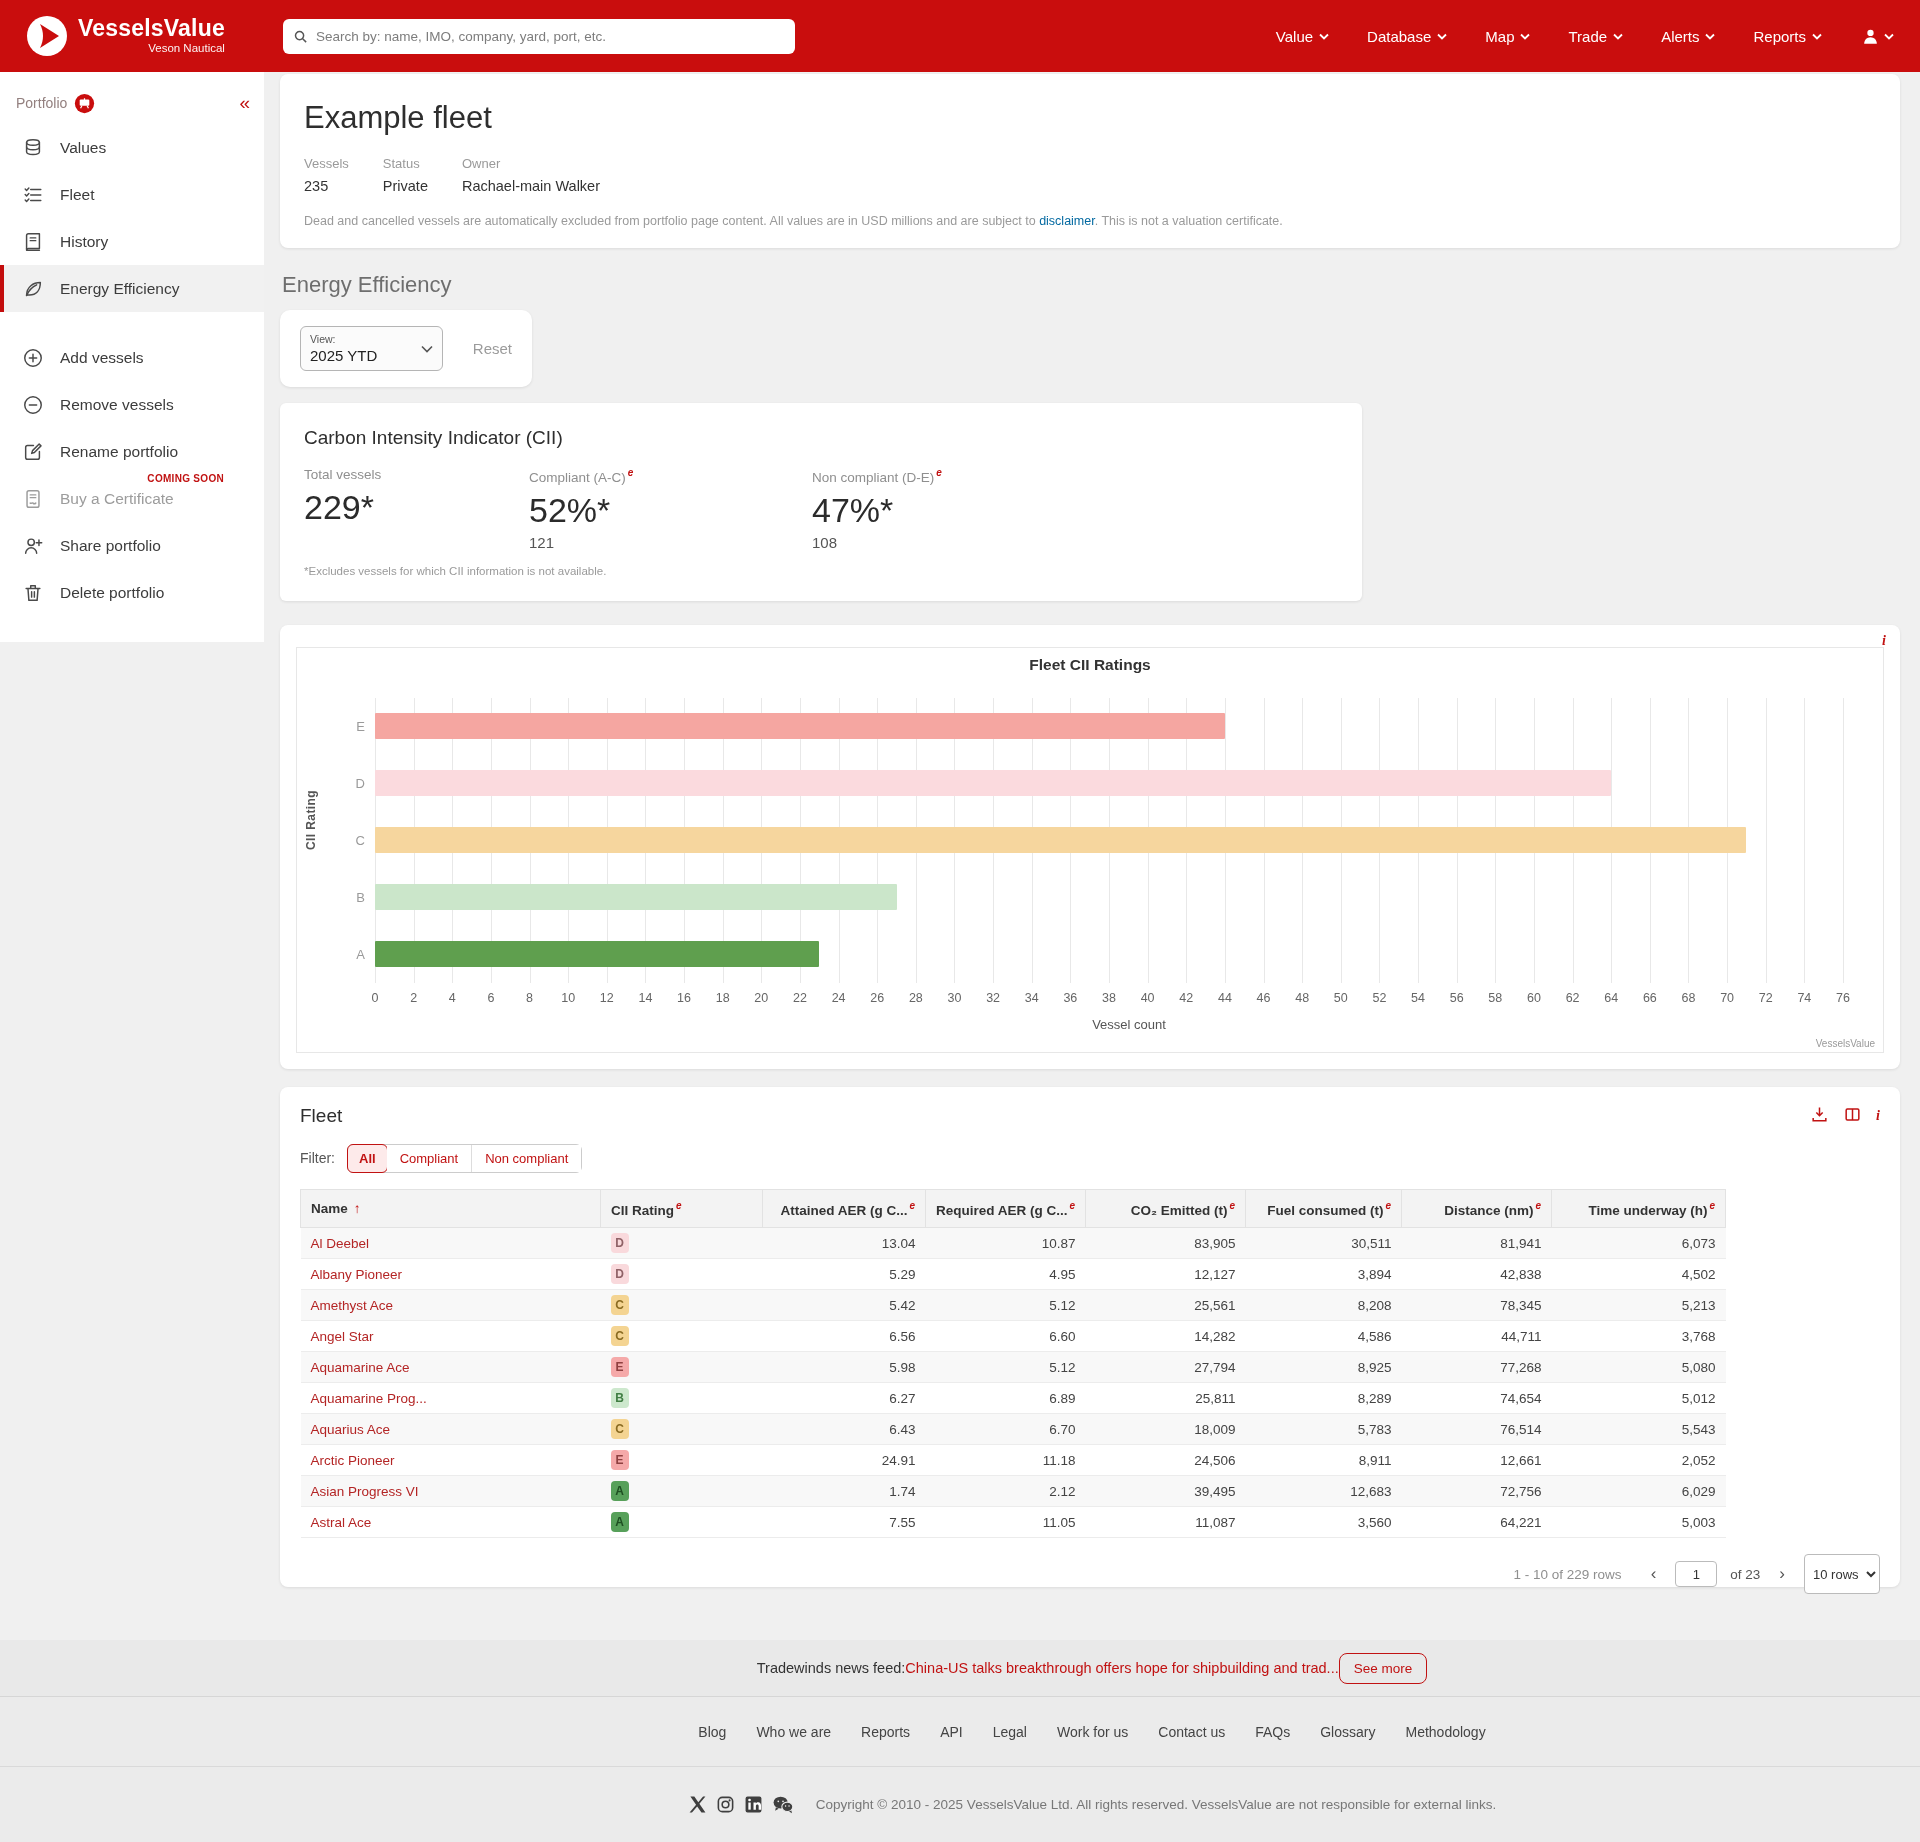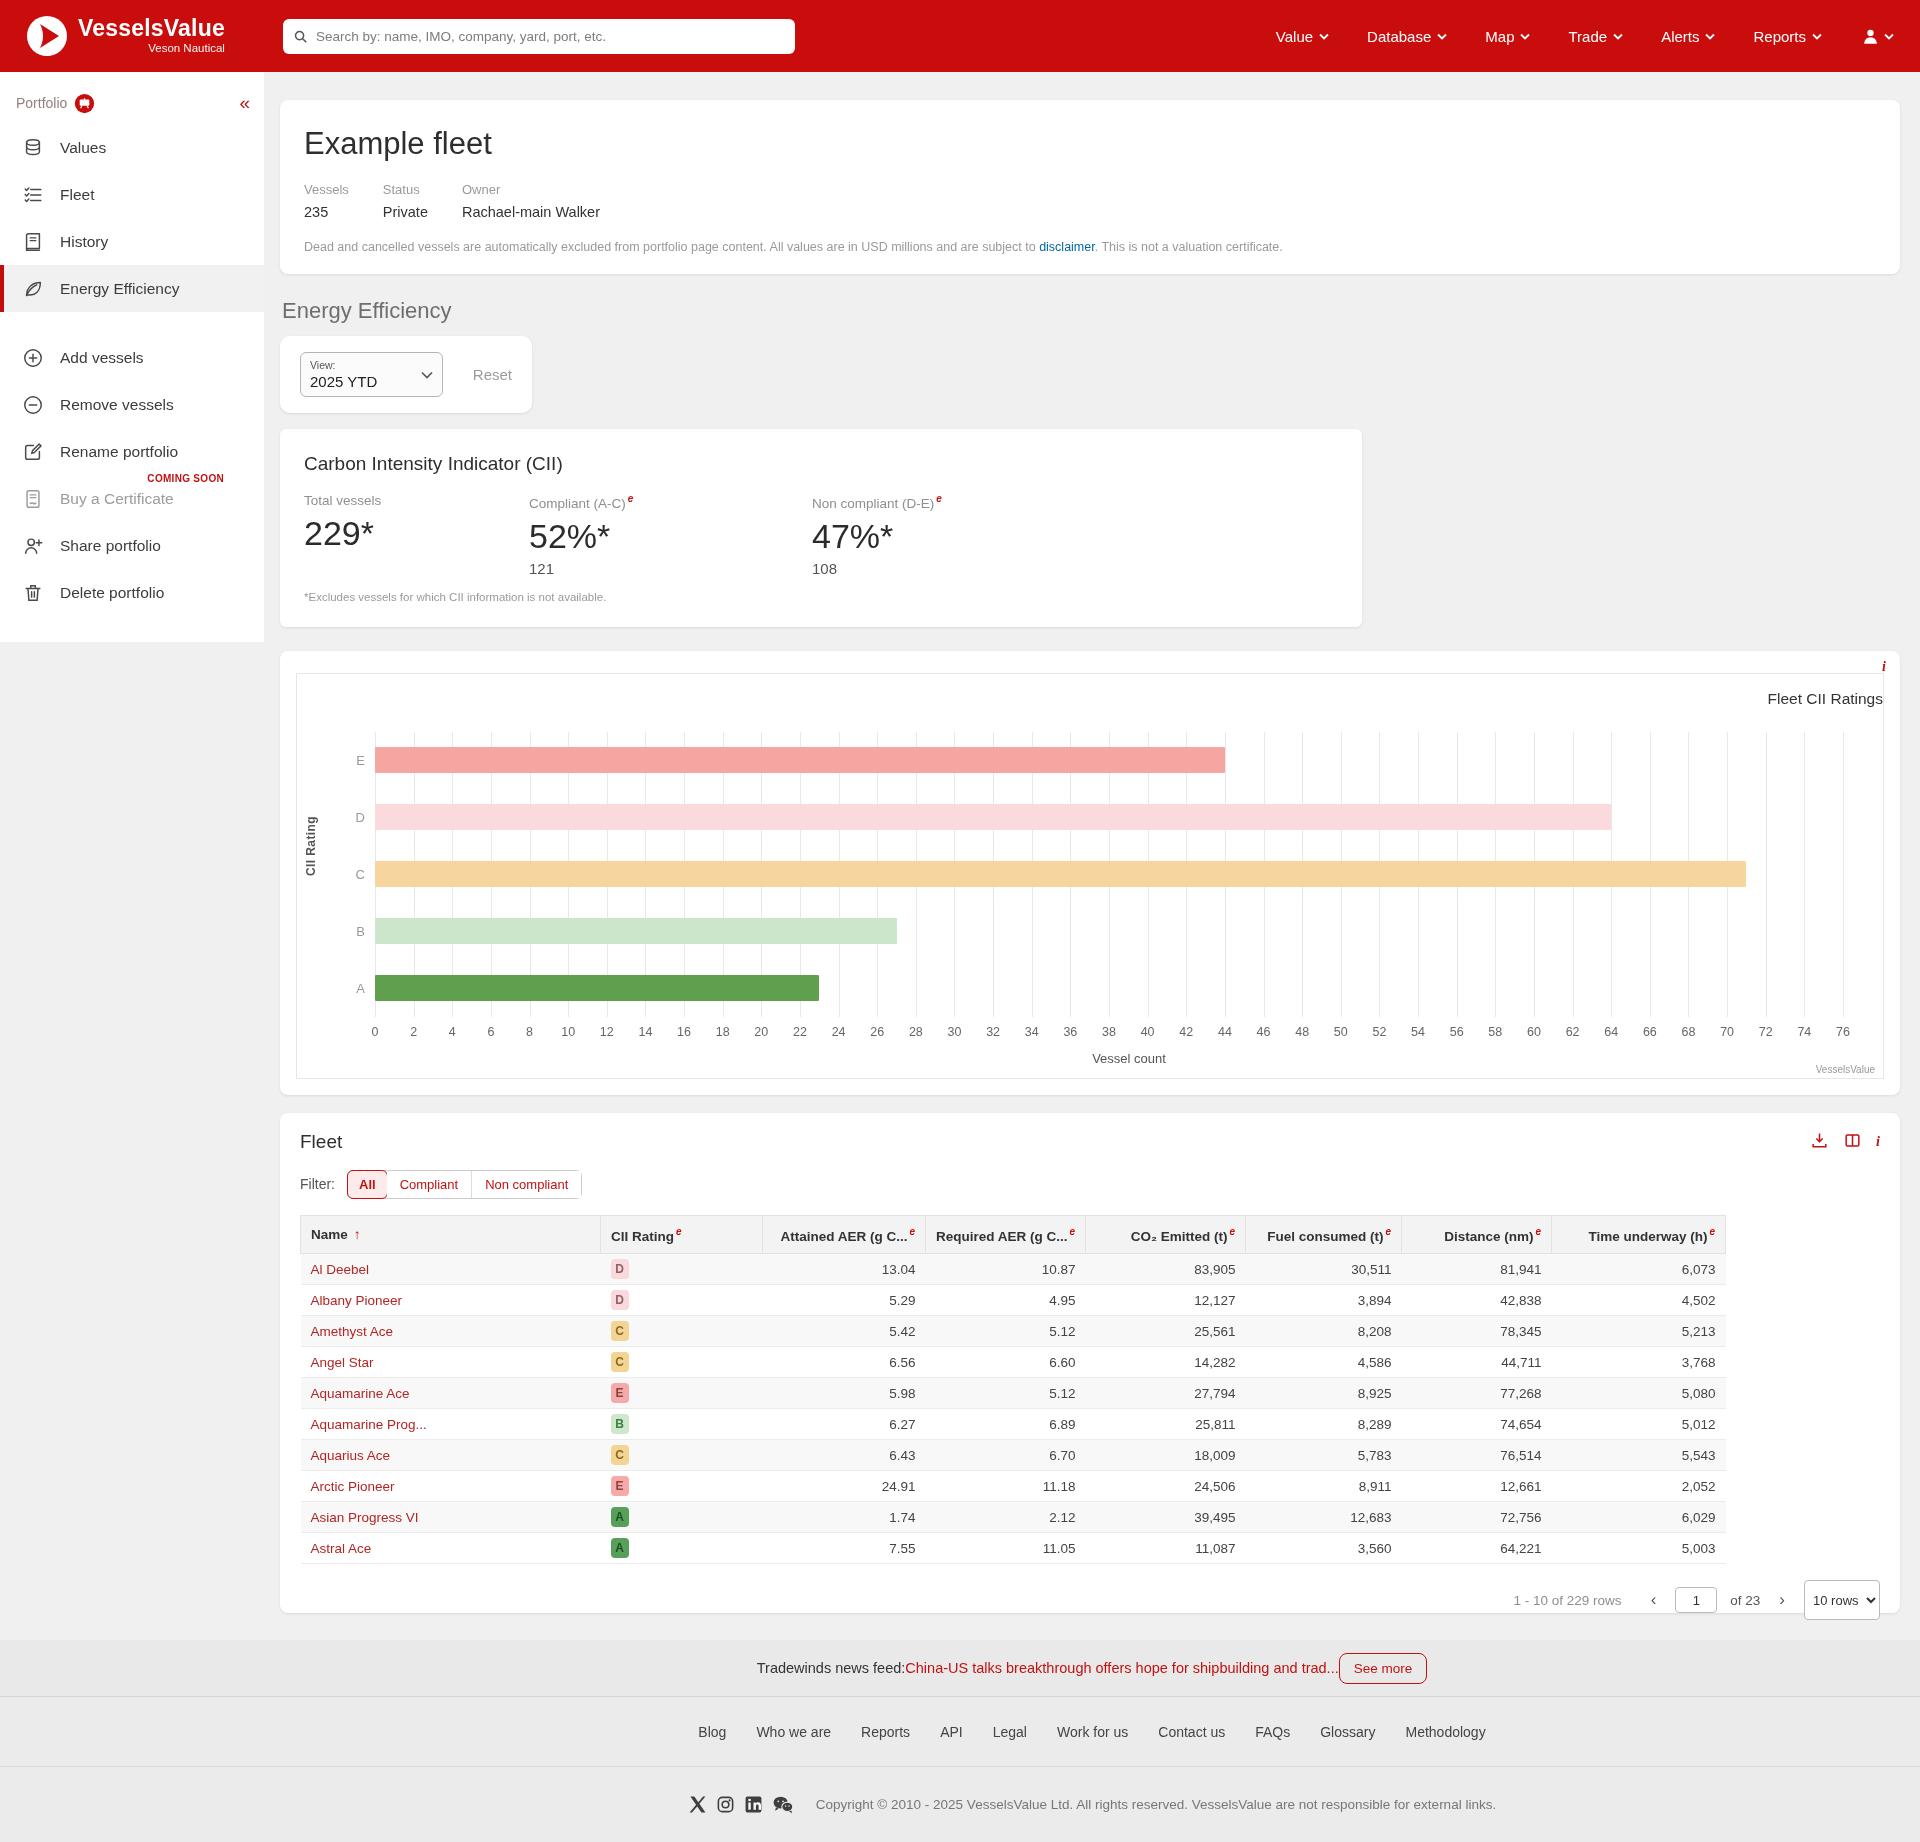--- a/index.html
+++ b/index.html
@@ -31,7 +31,7 @@
   .side-item svg { flex:0 0 22px; }
   .side-note { position:absolute; top:-2px; right:40px; color:#c11212; font-size:10px; font-weight:700; letter-spacing:.3px;margin-left:20px; }
 
-  .main { flex:1; padding:28px 20px 0 16px; }
+  .main { flex:1; padding:2px 20px 0 16px; }
   .card { background:#fff; border-radius:8px; box-shadow:0 1px 3px rgba(0,0,0,.09); }
 
   

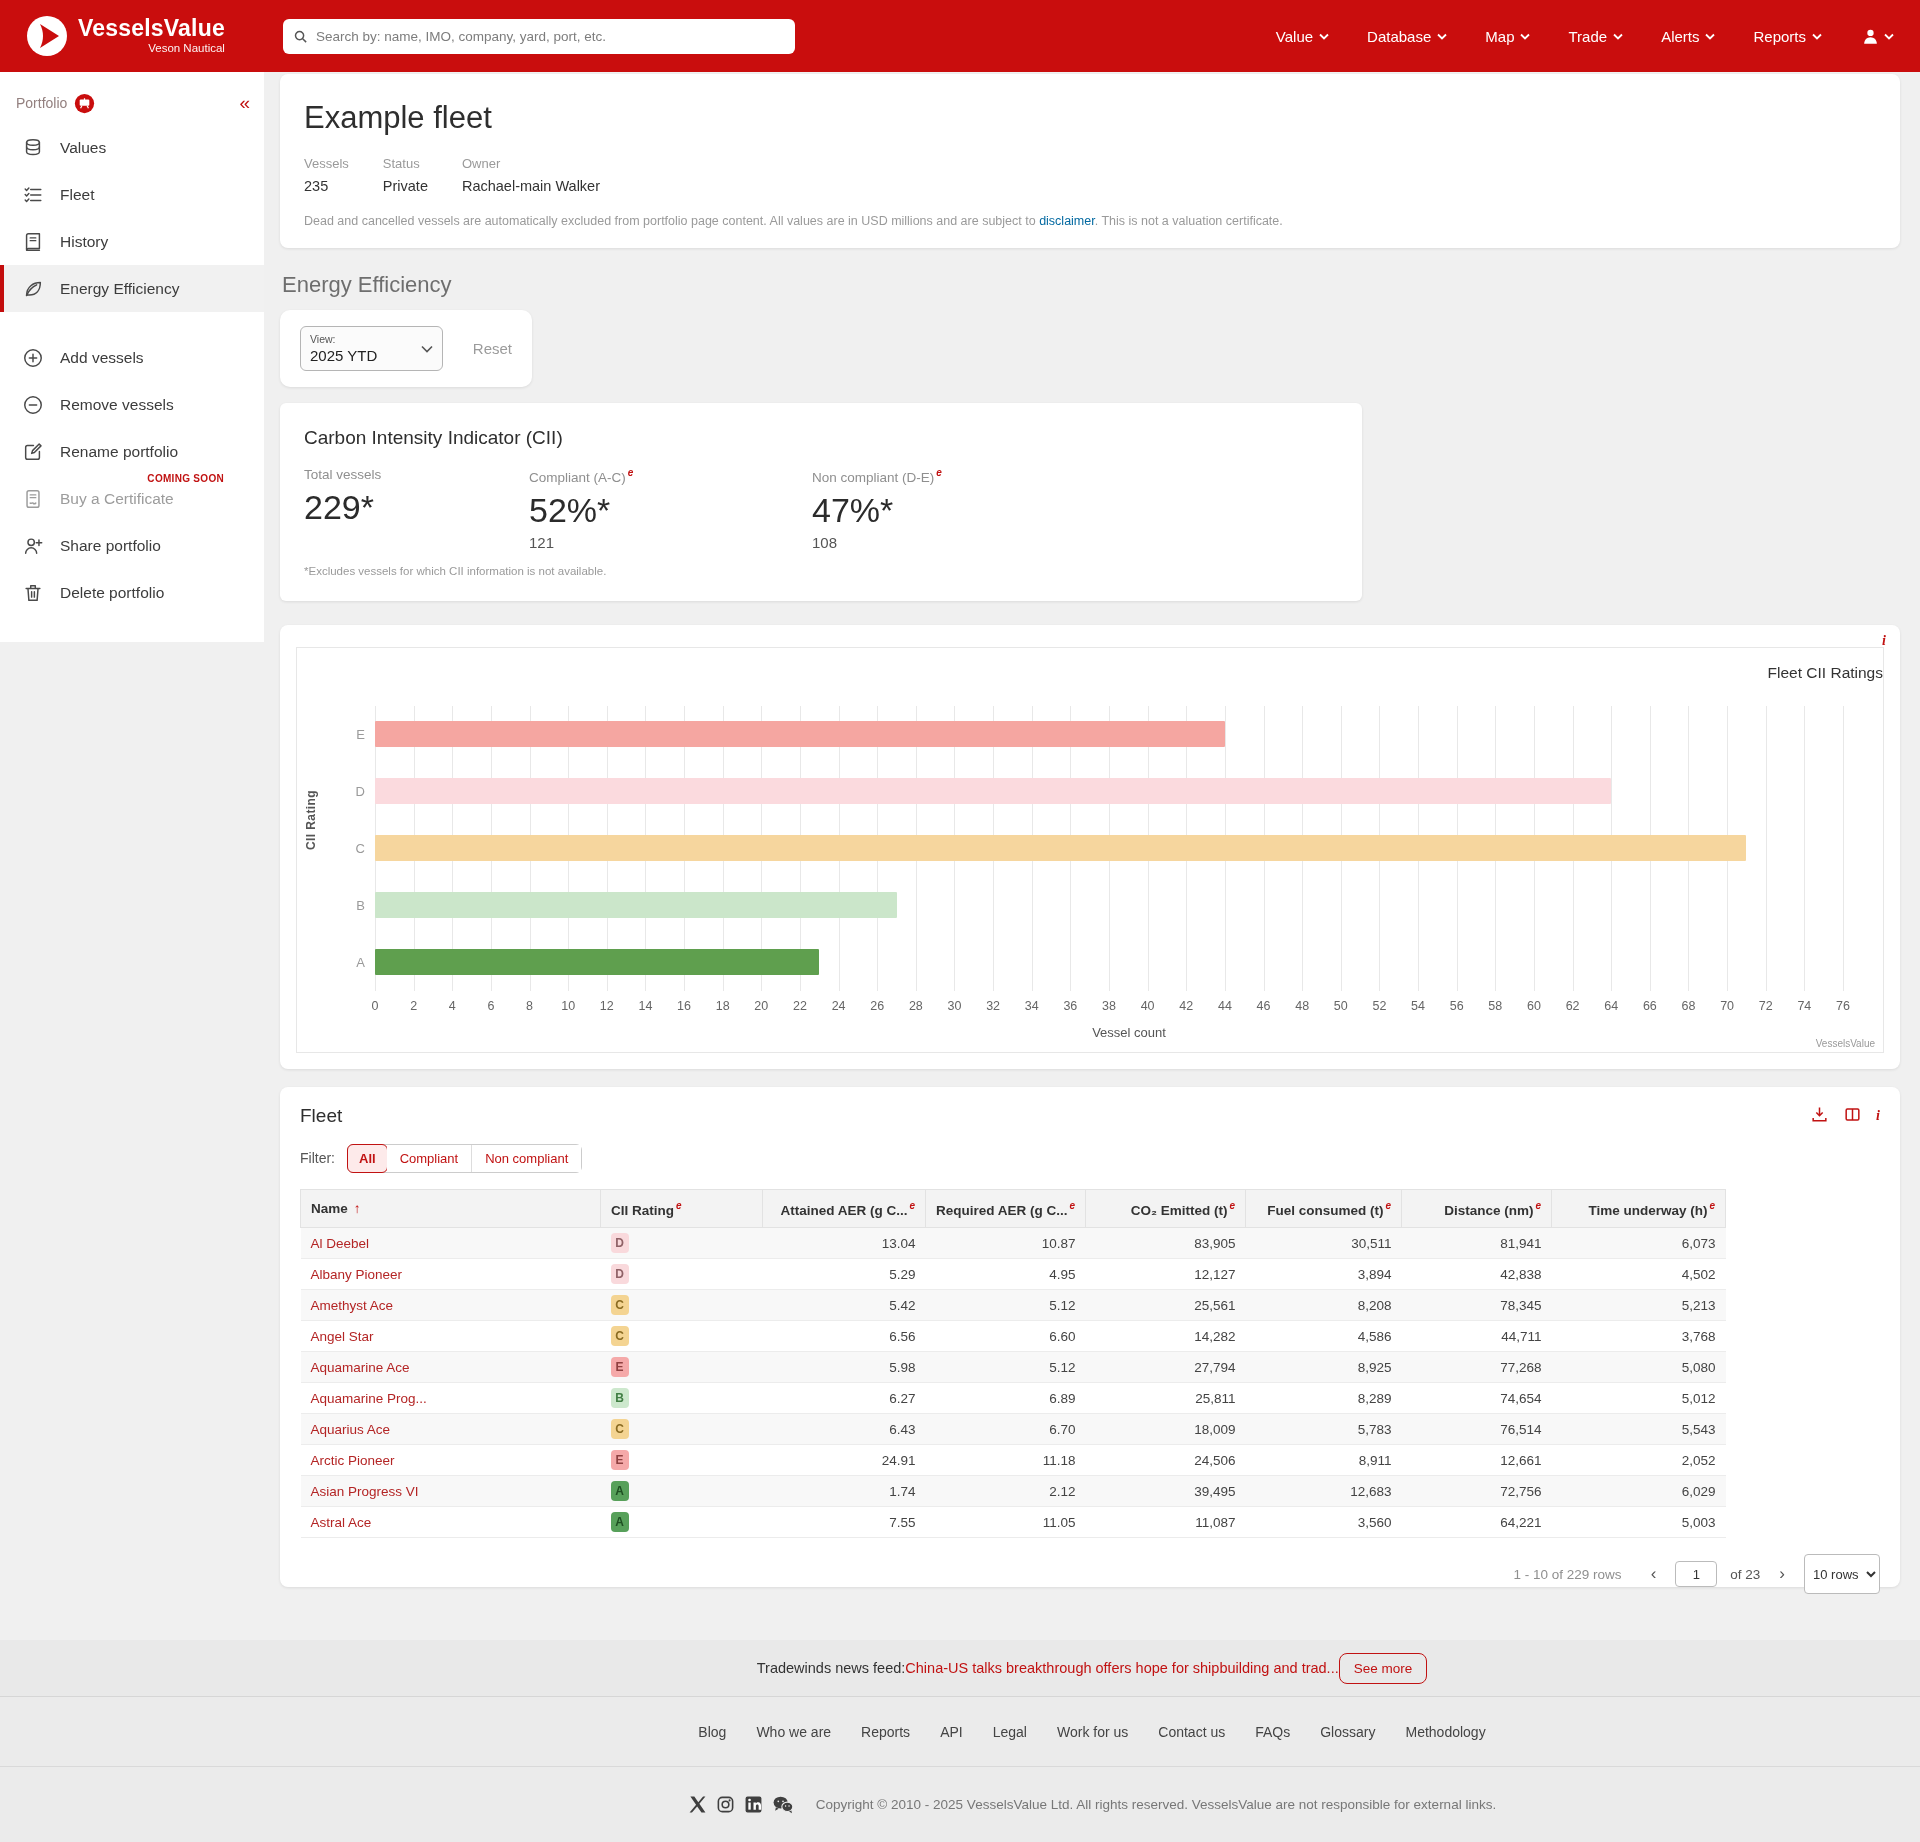--- a/index.html
+++ b/index.html
@@ -68,7 +68,7 @@
   .chart-card { margin-top:24px; padding:14px 16px 16px; position:relative; height:444px; }
   .info-i { position:absolute; top:8px; right:14px; color:#c11212; font-weight:700; font-style:italic; font-size:14px; font-family:"Liberation Serif",serif; cursor:pointer; }
   .chart-box { border:1px solid #e7e7e7; height:406px; margin-top:8px; position:relative; background:#fff; }
-  .chart-title { text-align:right; font-size:15.5px; color:#333; font-weight:400; margin-top:16px; }
+  .chart-title { text-align:center; font-size:15.5px; color:#333; font-weight:700; margin-top:8px; }
   .plot { position:relative; height:285px; margin:24px 40px 0 78px; }
   .gridline { position:absolute; top:0; bottom:0; width:1px; background:#e8e8e8; }
   .bar { position:absolute; height:26px; border-radius:1px; }

